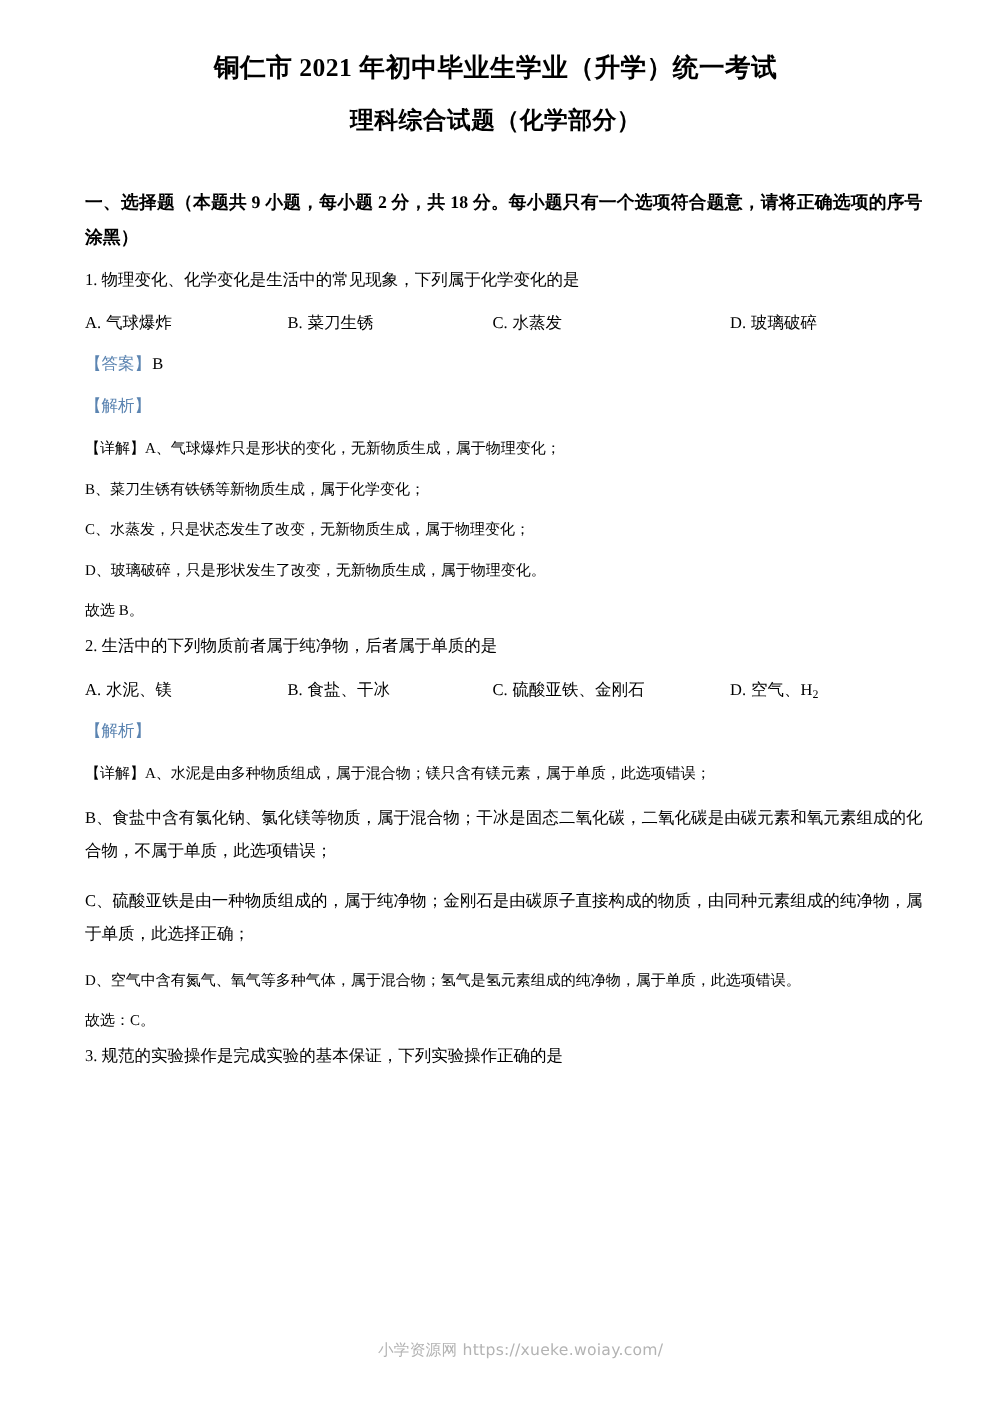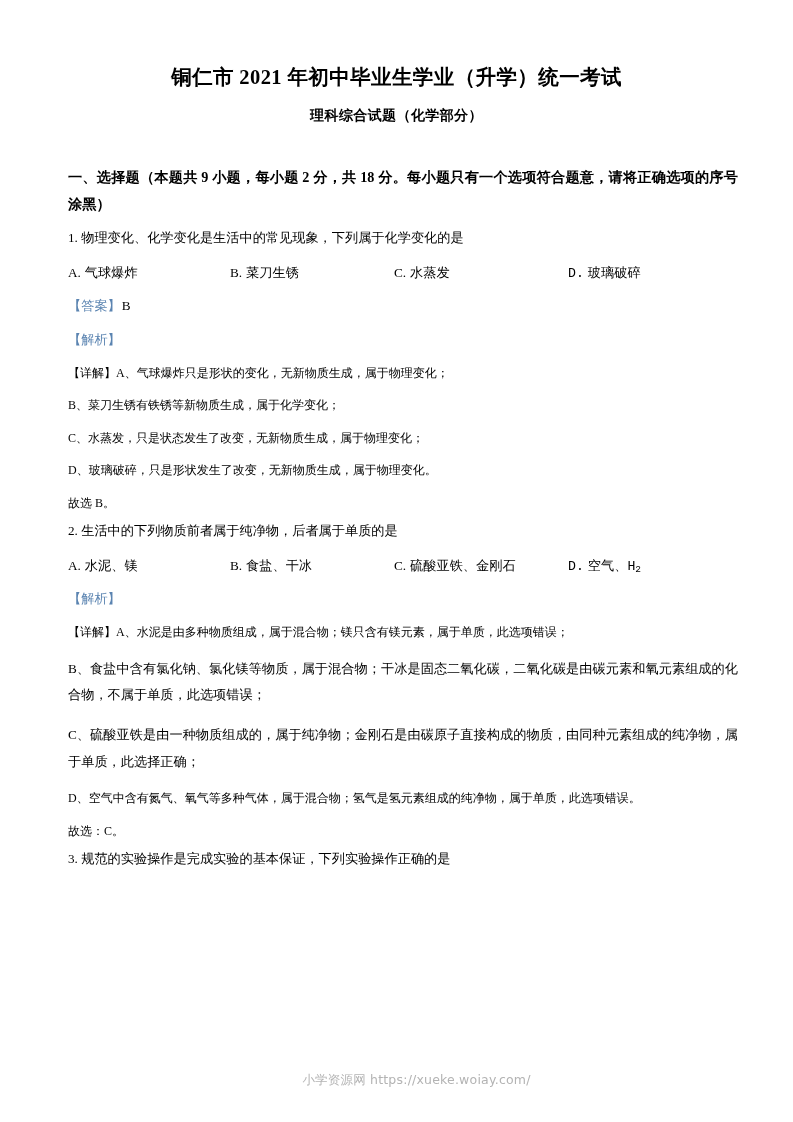--- a/index.html
+++ b/index.html
@@ -32,7 +32,7 @@
     margin: 0;
   }
   .title-main {
-    padding-top: 62px;
+    padding-top: 40px;
   }
   .title-sub {
     padding-top: 12px;

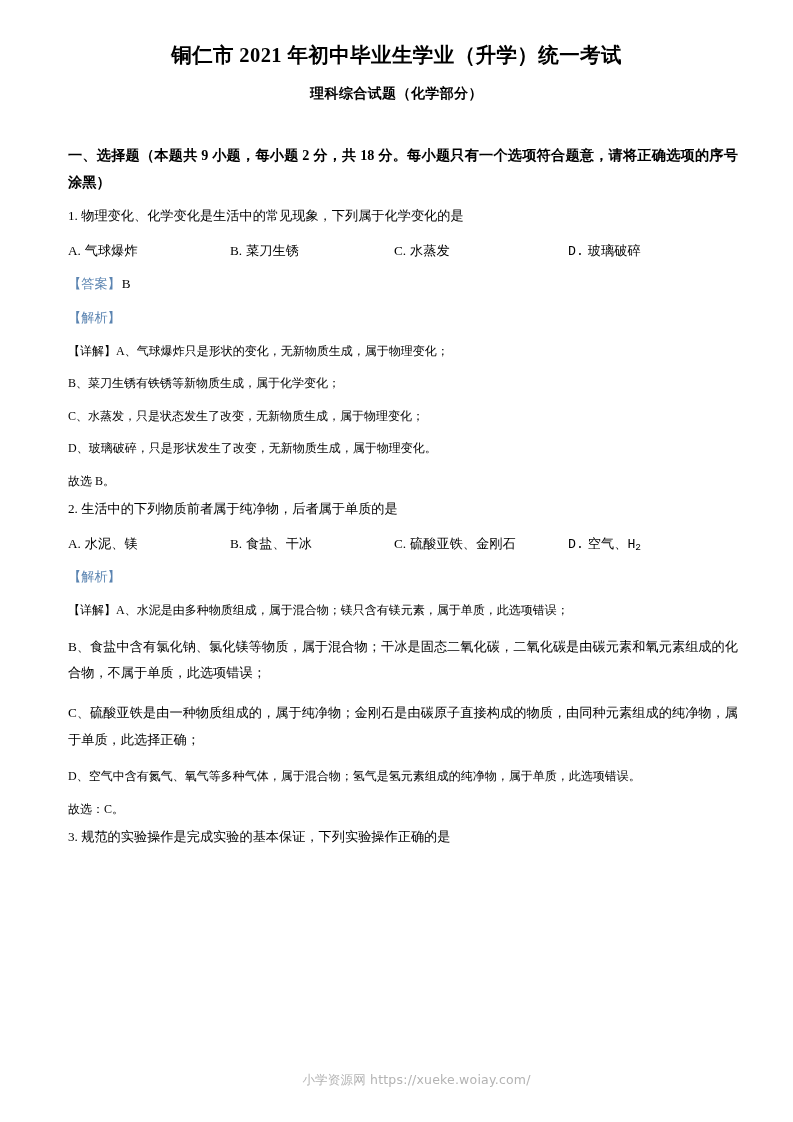--- a/index.html
+++ b/index.html
@@ -36,7 +36,8 @@
   }
   .title-sub {
     padding-top: 12px;
-    font-size: 14px;
+    font-size: 19px;
+    font-family: Liberation Mono, monospace;
   }
   .content {
     padding: 0 55px 0 68px;

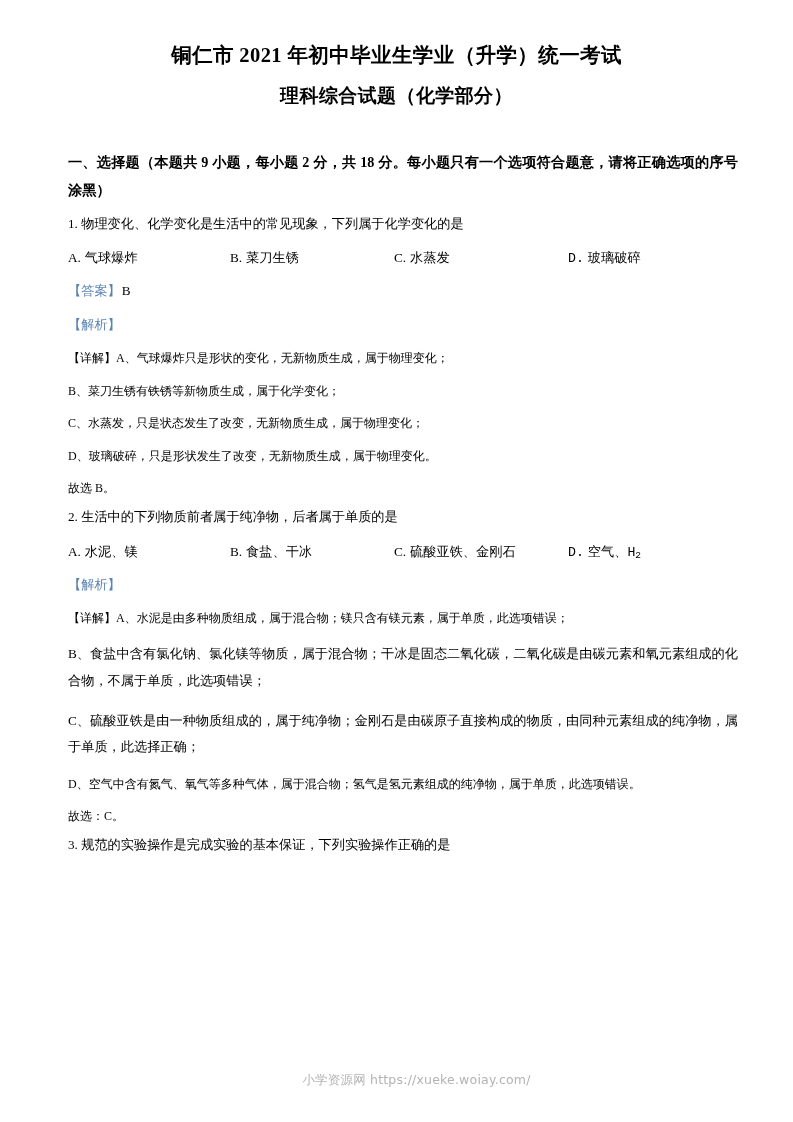--- a/index.html
+++ b/index.html
@@ -70,7 +70,7 @@
   .opt-a { left: 0px; }
   .opt-b { left: 162px; }
   .opt-c { left: 326px; }
-  .opt-d { left: 500px; font-family: Liberation Mono, monospace; }
+  .opt-d { left: 516px; }
   .opt-lbl {
     margin-right: 4px;
   }

